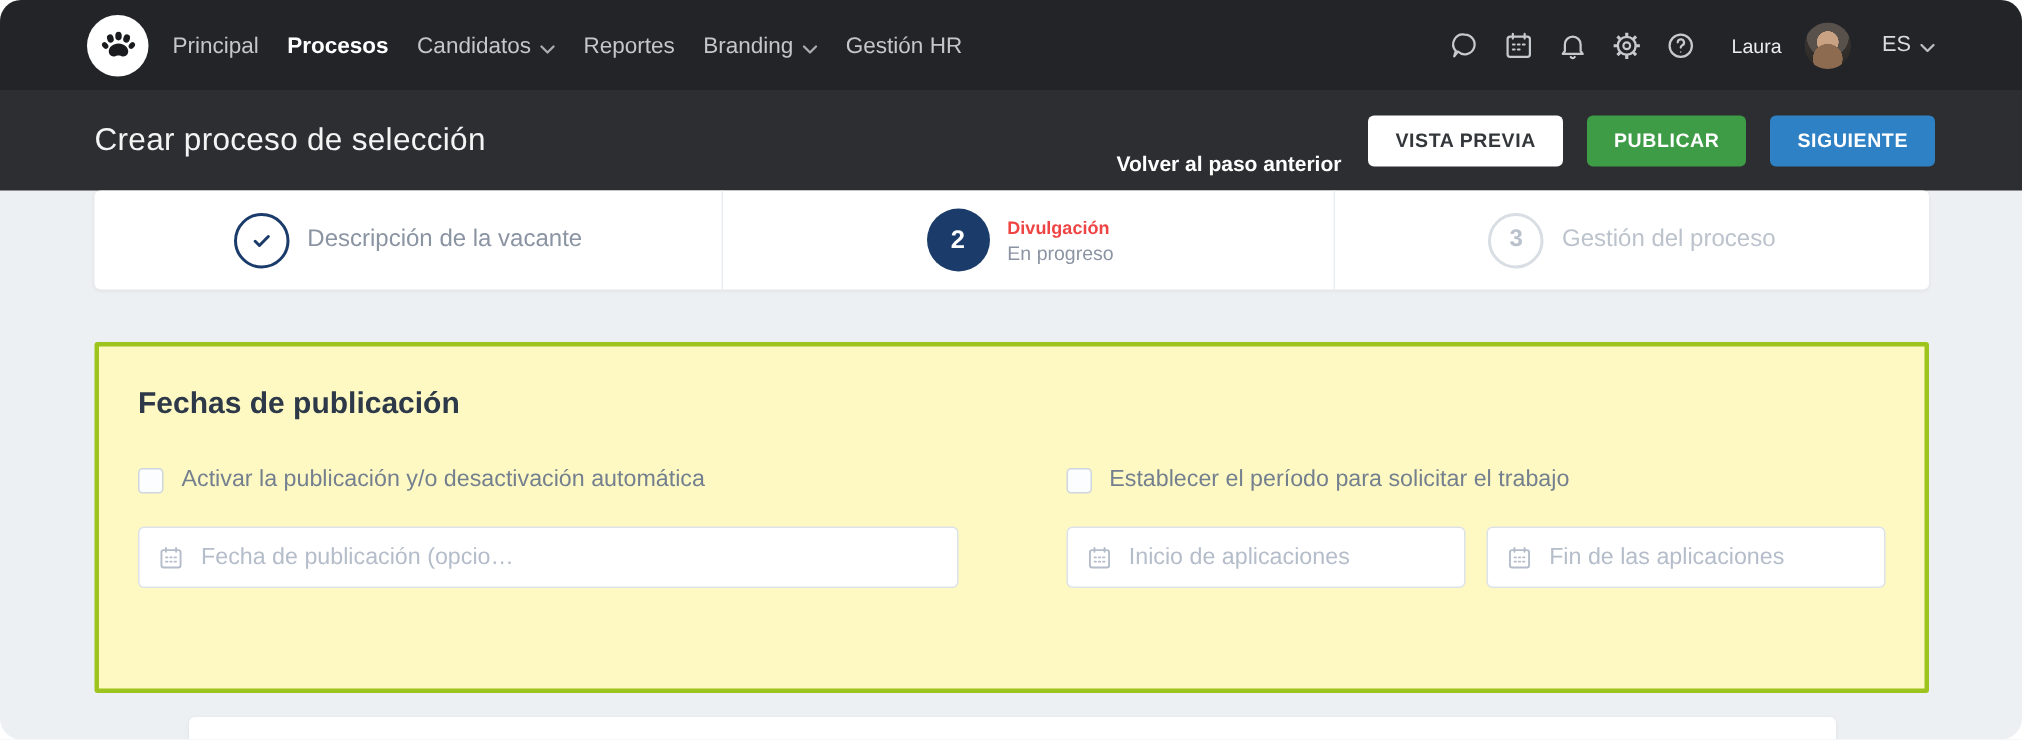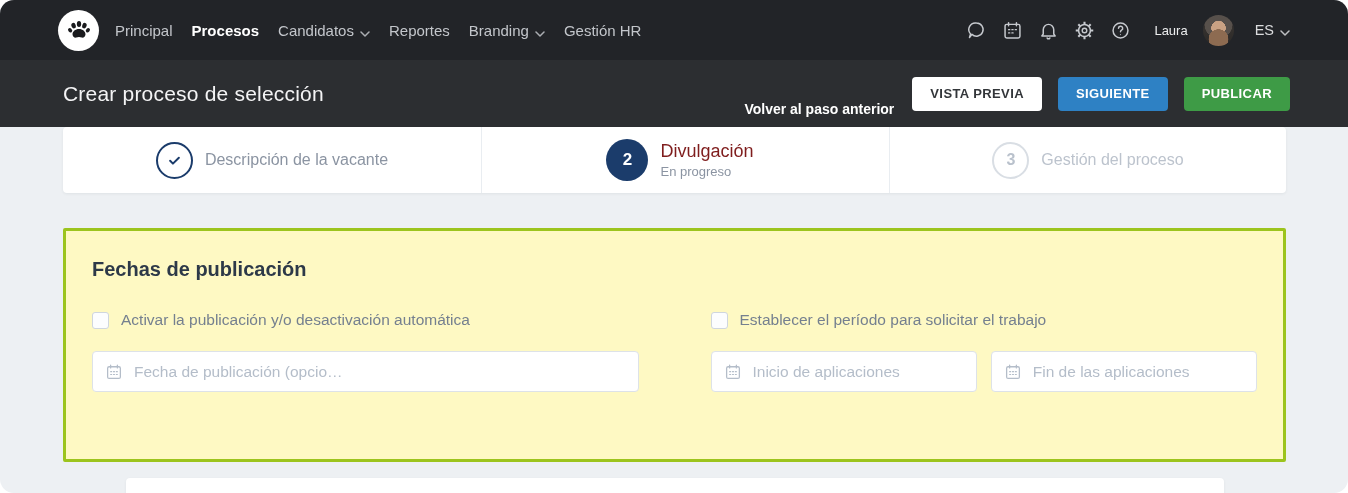--- a/index.html
+++ b/index.html
@@ -181,8 +181,8 @@
     <div class="actions">
       <a class="back-link">Volver al paso anterior</a>
       <button class="btn btn-white">VISTA PREVIA</button>
+      <button class="btn btn-green">PUBLICAR</button>
       <button class="btn btn-blue">SIGUIENTE</button>
-      <button class="btn btn-green">PUBLICAR</button>
     </div>
   </div>
 

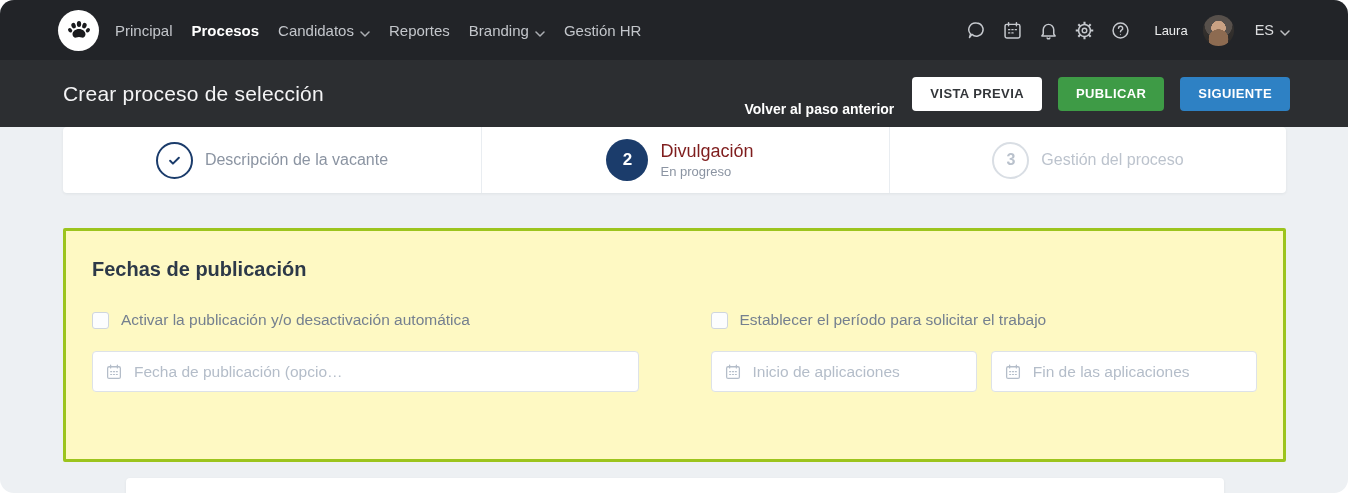--- a/index.html
+++ b/index.html
@@ -59,7 +59,7 @@
   .step-label { font-size:16px; color:#8b94a2; }
   .step-label-pending { font-size:16px; color:#bcc3cd; }
   .step-texts { display:flex; flex-direction:column; gap:2px; }
-  .step-title-active { font-size:18px; font-weight:400; color:#7f1d1d; }
+  .step-title-active { font-size:12px; font-weight:700; color:#ef4444; }
   .step-sub { font-size:13px; color:#8b94a2; }
 
   

